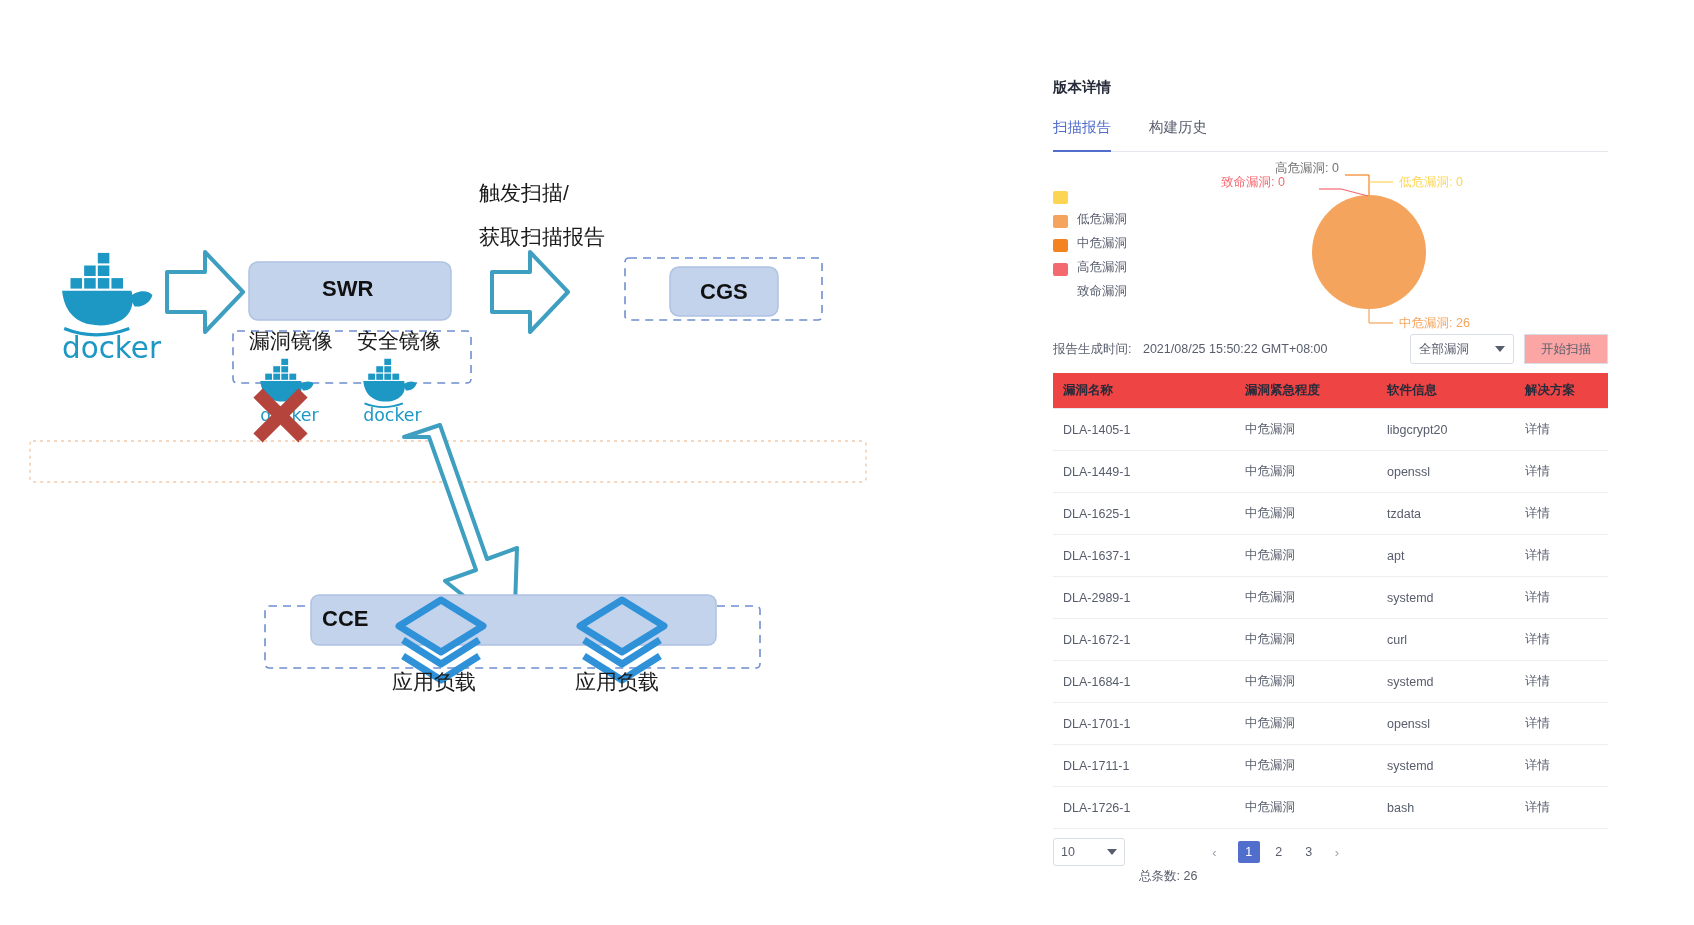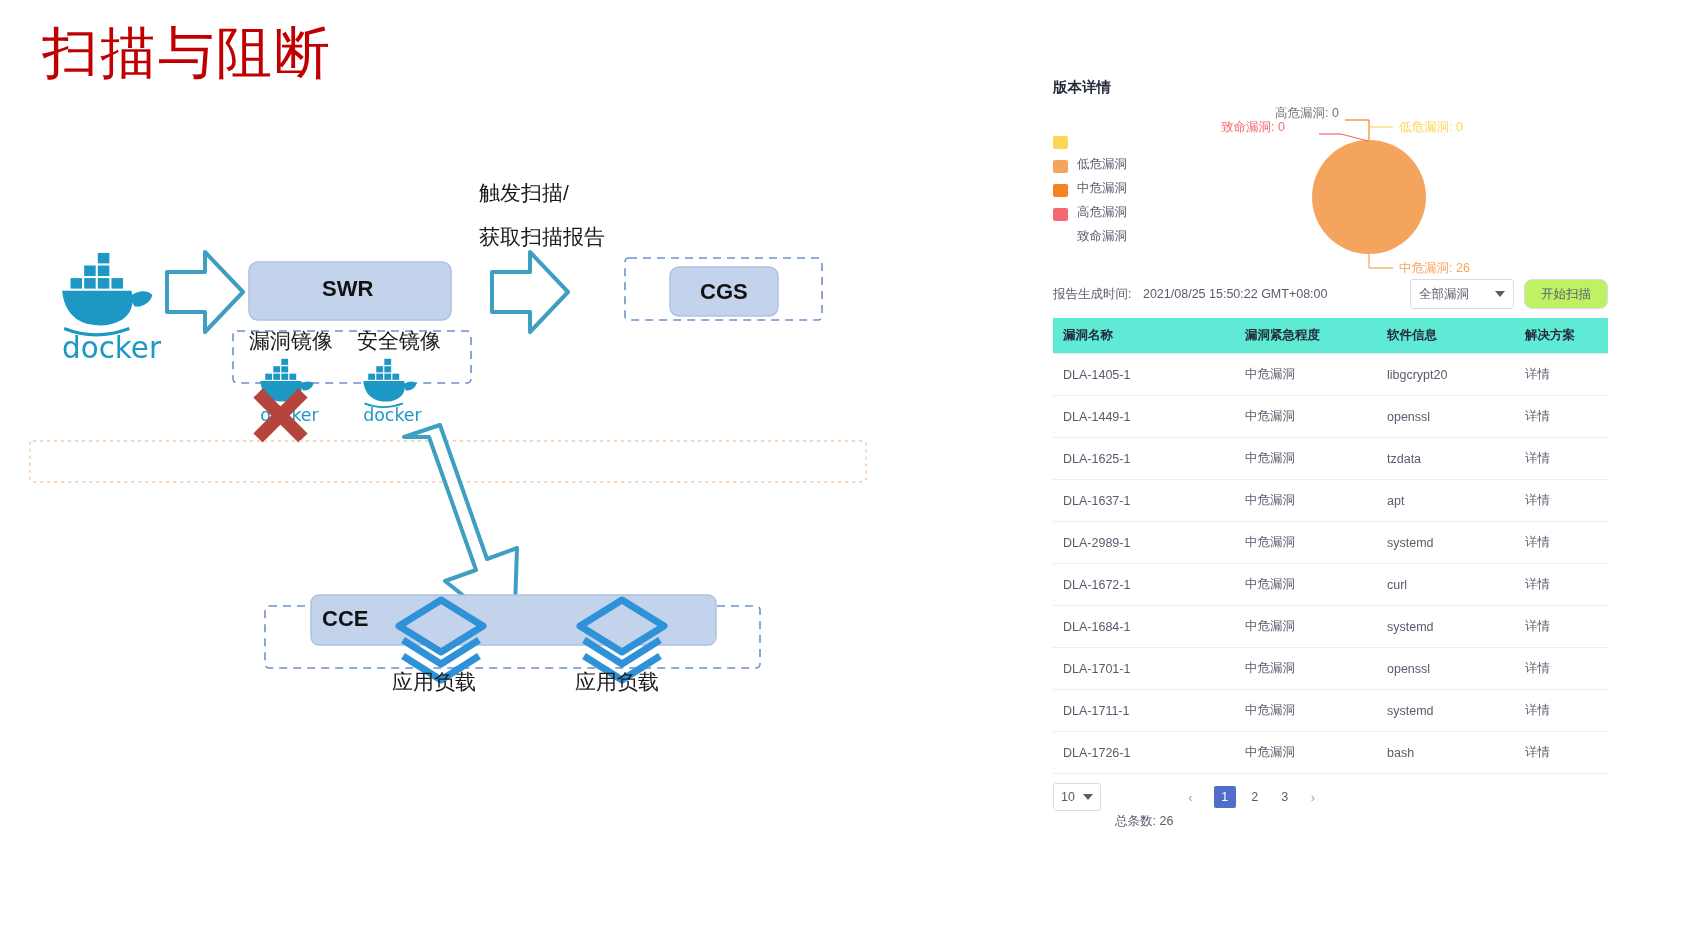--- a/index.html
+++ b/index.html
@@ -120,7 +120,6 @@
 
 <div id="page">
 
-  <div id="slide-title">扫描与阻断</div>
 
   <svg class="svg-layer" viewBox="0 0 960 925">
 

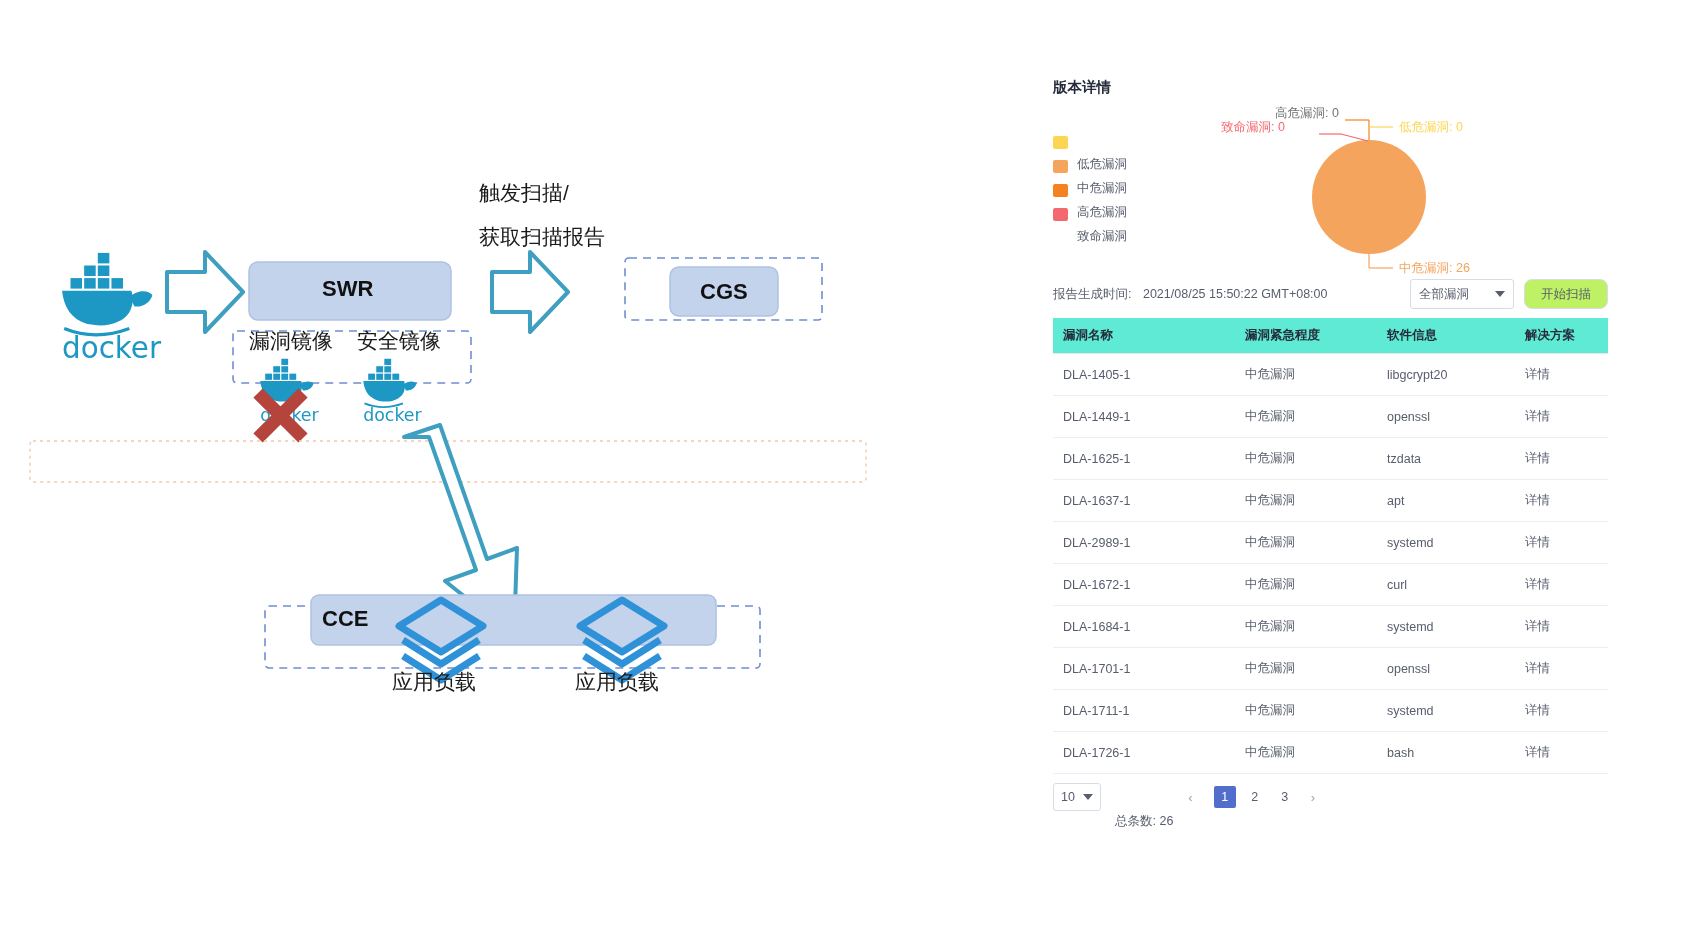--- a/index.html
+++ b/index.html
@@ -225,6 +225,10 @@
 
     <div id="panel-title">版本详情</div>
 
+    <div id="tabs">
+      <div class="tab active">扫描报告</div>
+      <div class="tab">构建历史</div>
+    </div>
 
     <div id="chart-area">
 

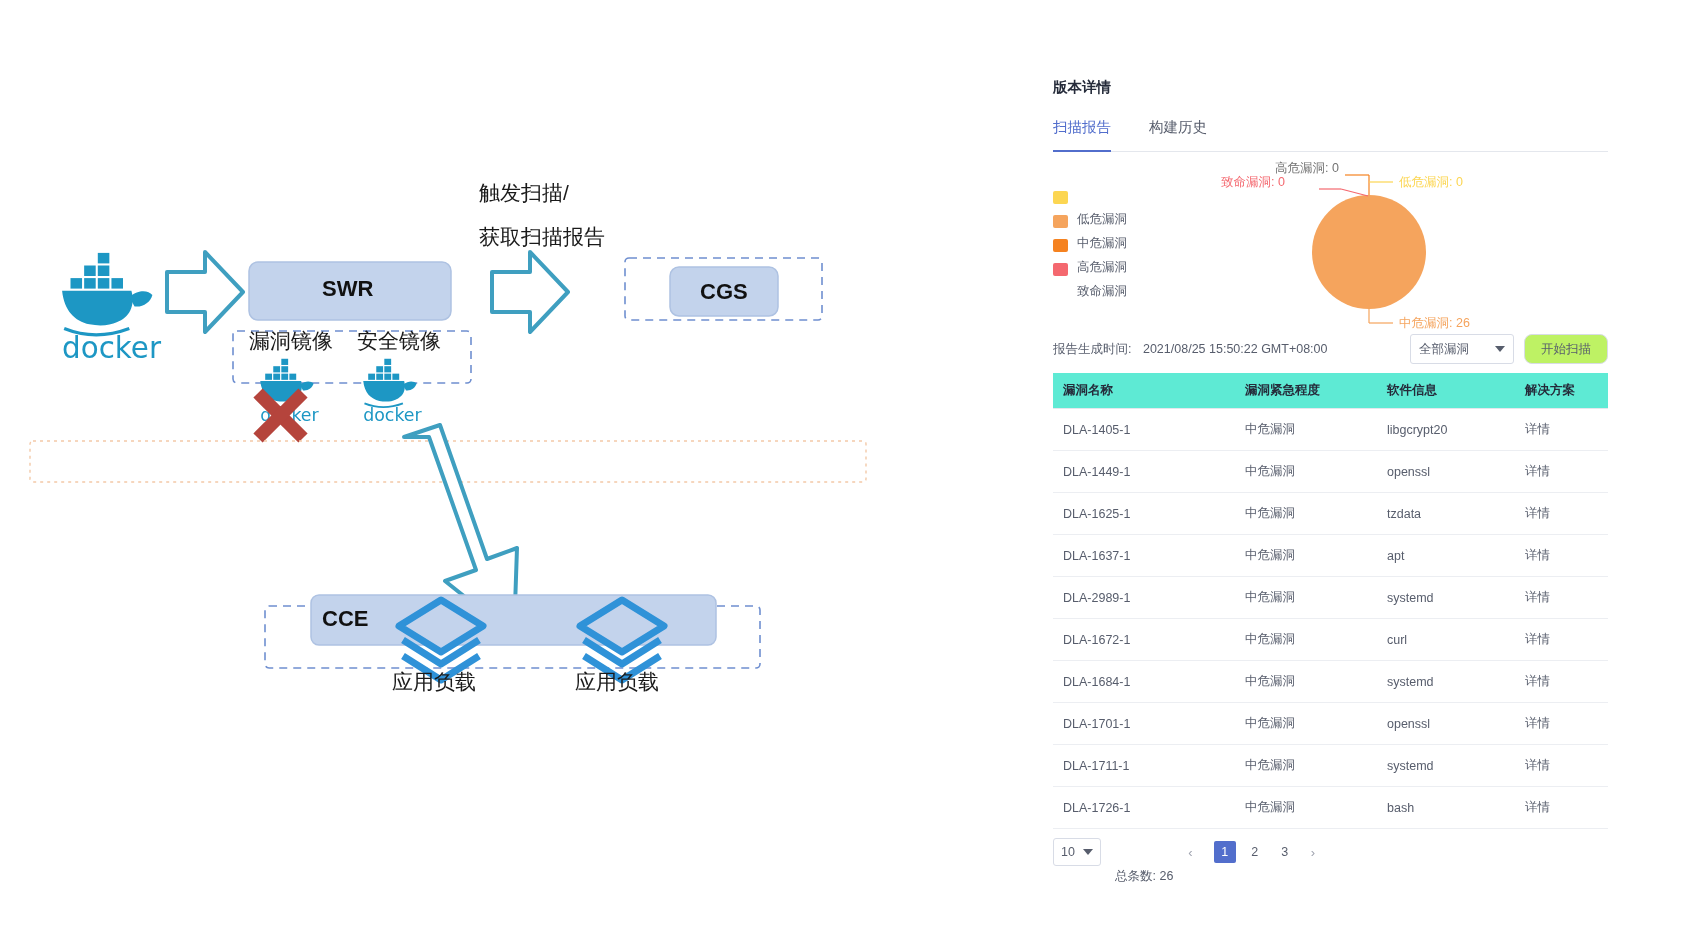--- a/index.html
+++ b/index.html
@@ -77,7 +77,7 @@
   }
   .btn {
     margin-left: 10px; height: 30px; min-width: 84px;
-    border: 1px solid #d8dce6; border-radius: 8px; background: #bef264;
+    border: 1px solid #d8dce6; border-radius: 0; background: #fca5a5;
     font-size: 12.5px; color: #575d6c; cursor: pointer;
     display: flex; align-items: center; justify-content: center;
     font-family: "Liberation Sans", sans-serif;

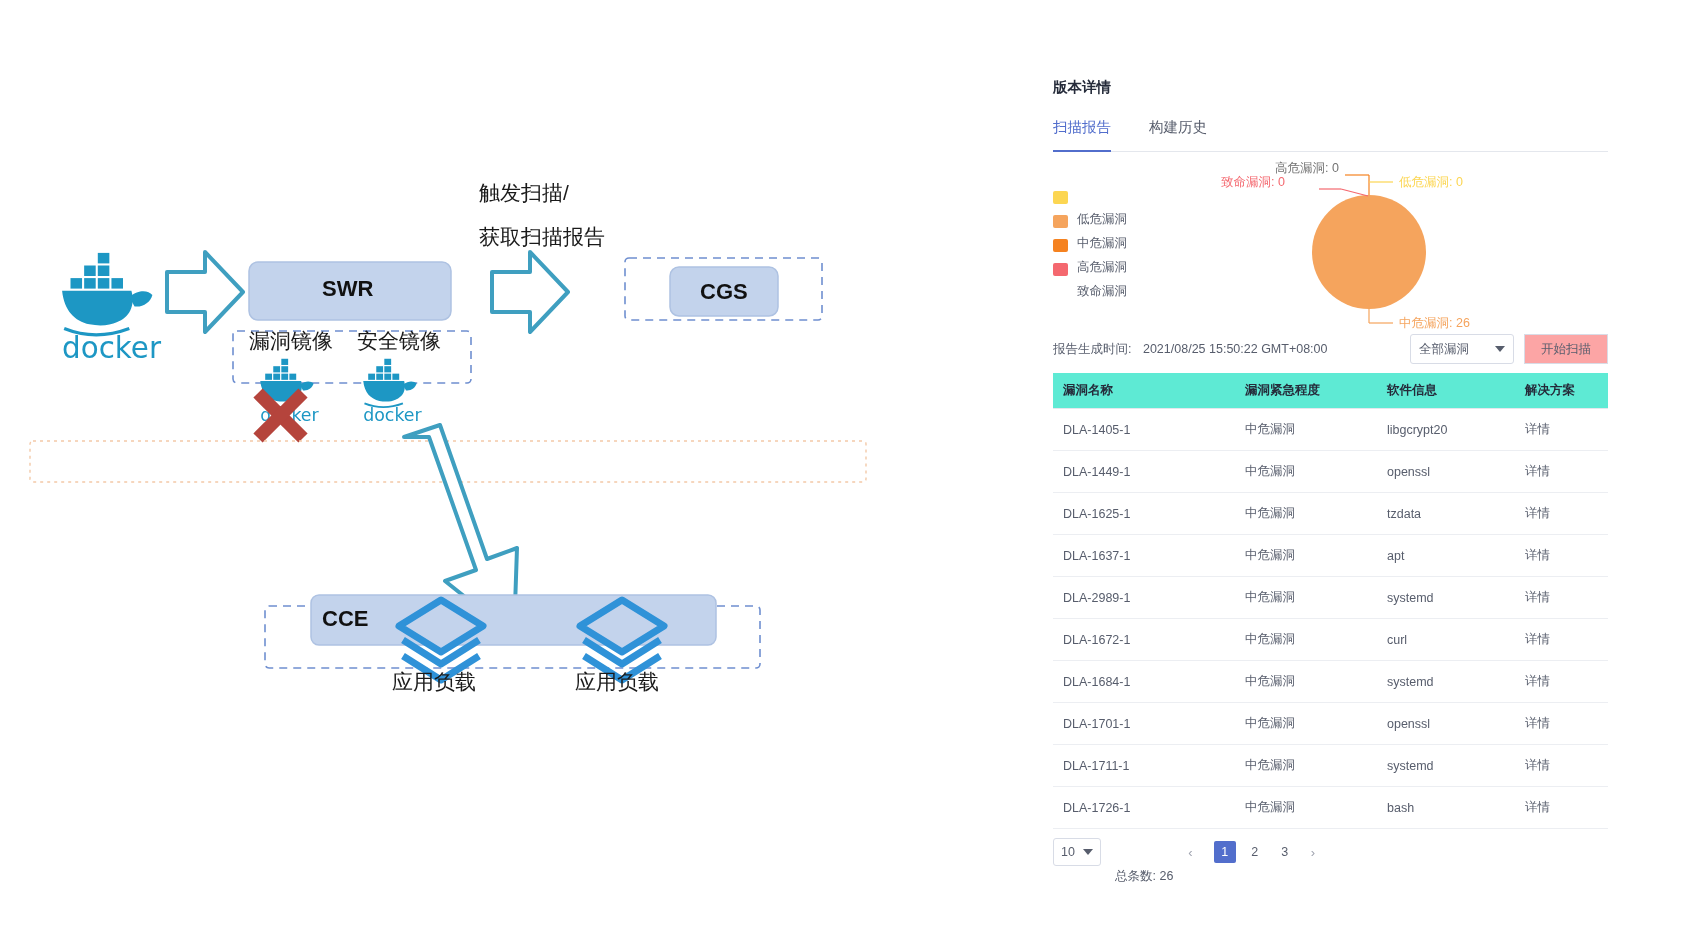--- a/index.html
+++ b/index.html
@@ -85,7 +85,7 @@
 
   table#vuln-table { width: 100%; border-collapse: collapse; margin-top: 6px; }
   table#vuln-table th {
-    background: #5eead4; color: #252b3a; font-size: 12.5px; font-weight: bold;
+    background: #ef4444; color: #252b3a; font-size: 12.5px; font-weight: bold;
     text-align: left; padding: 9px 0 9px 10px; height: 34px;
     border-bottom: 1px solid #e4e7ed;
   }

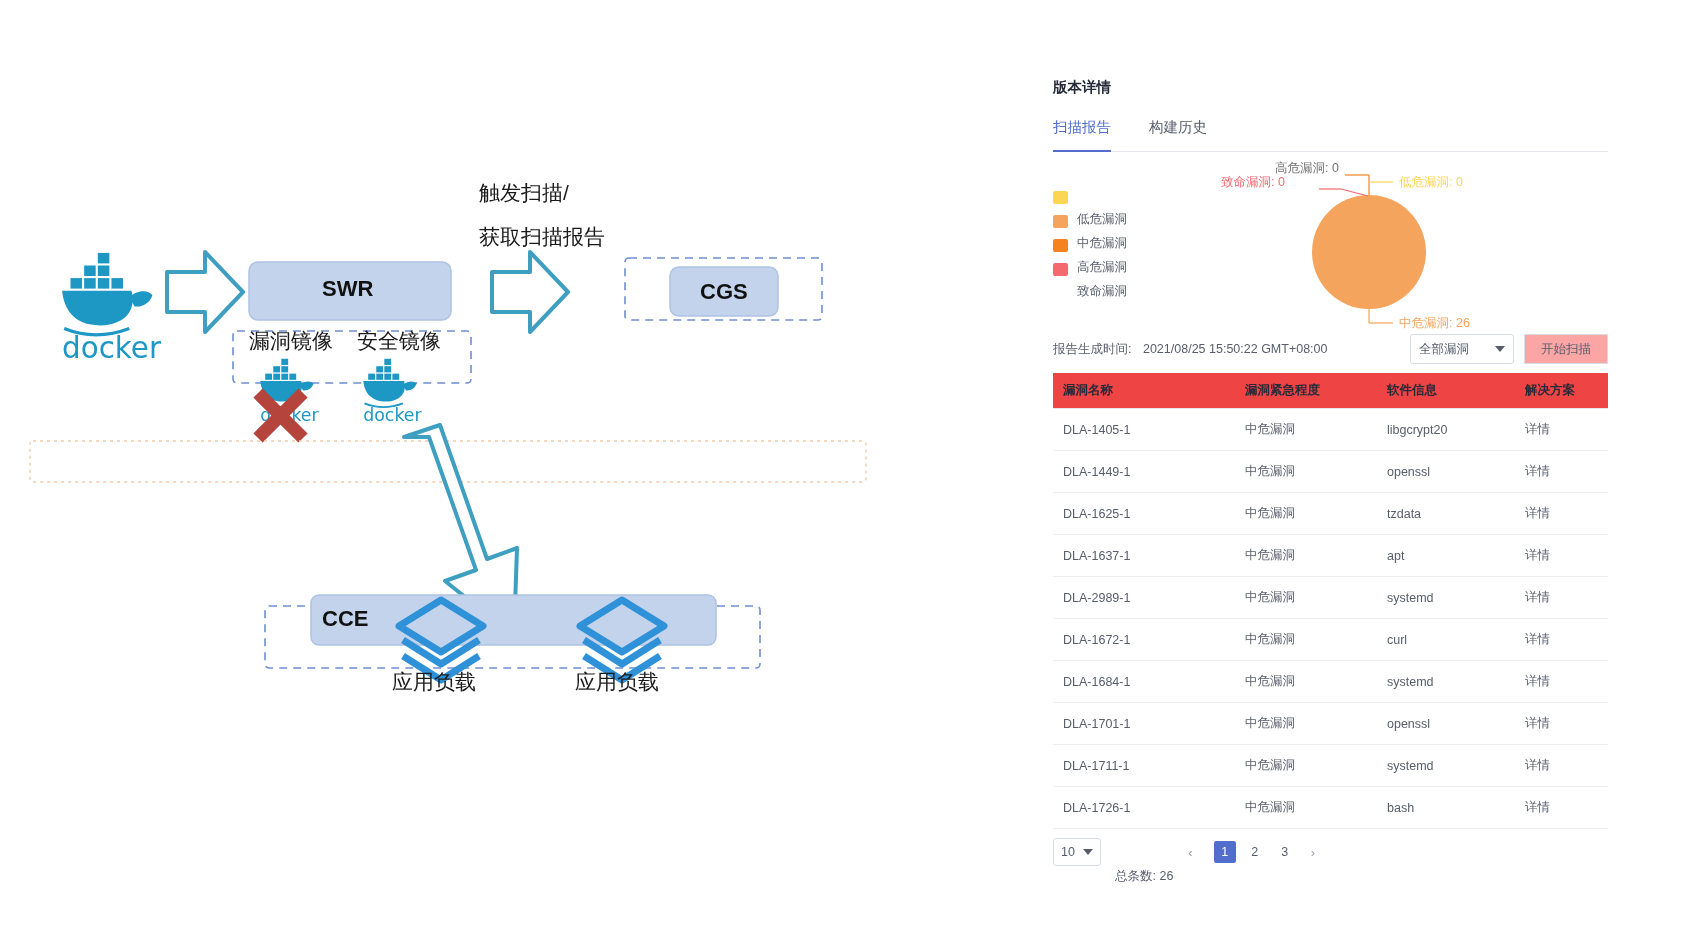--- a/index.html
+++ b/index.html
@@ -101,7 +101,7 @@
 
   #pager { display: flex; align-items: center; height: 46px; gap: 10px; }
   .pg-select {
-    width: 48px; height: 28px; border: 1px solid #d8dce6; border-radius: 3px;
+    width: 72px; height: 28px; border: 1px solid #d8dce6; border-radius: 3px;
     display: flex; align-items: center; padding: 0 7px;
     font-size: 12.5px; color: #575d6c; background: #fff; cursor: pointer;
   }

